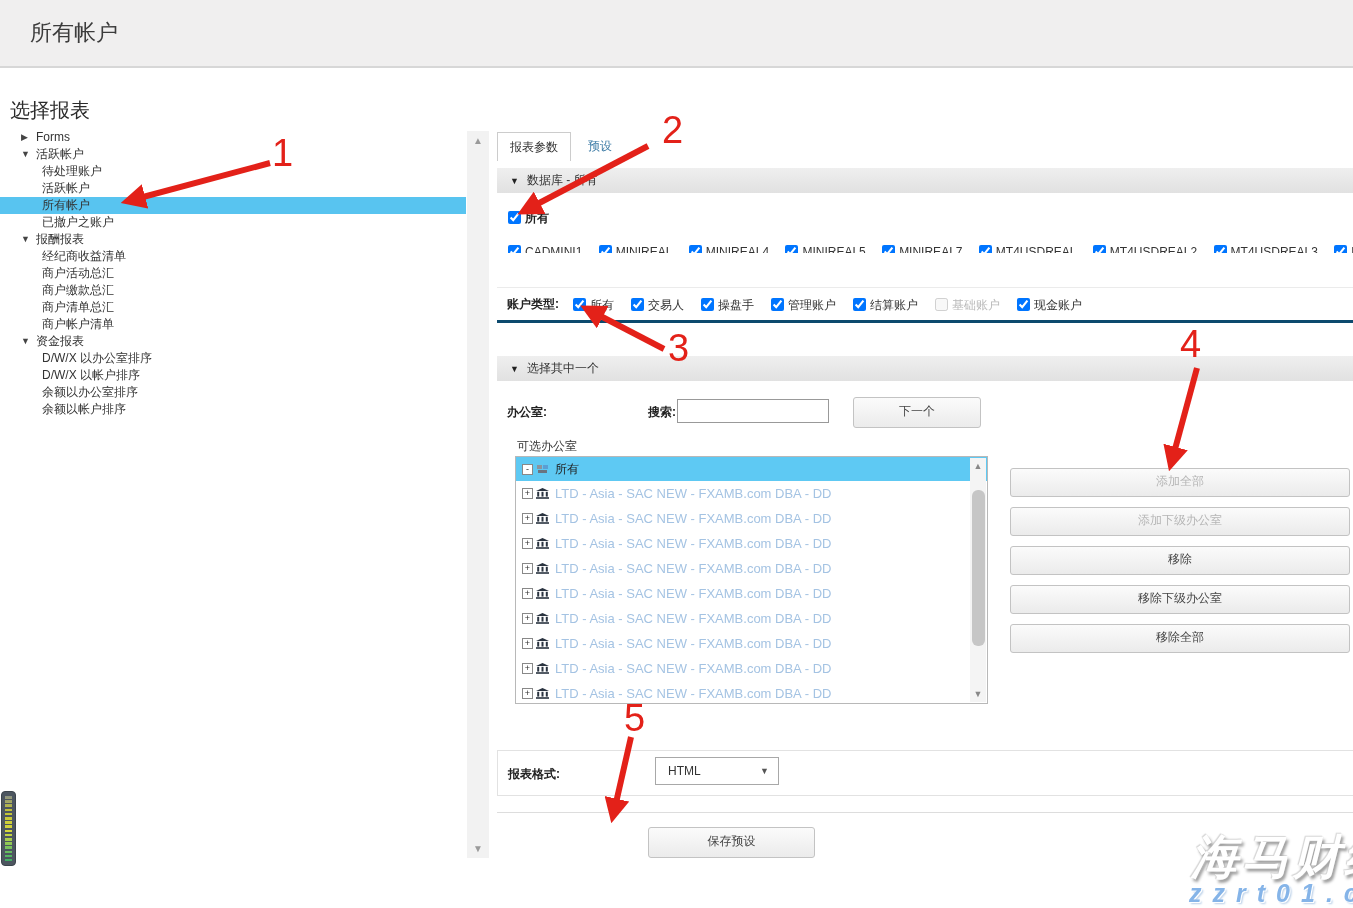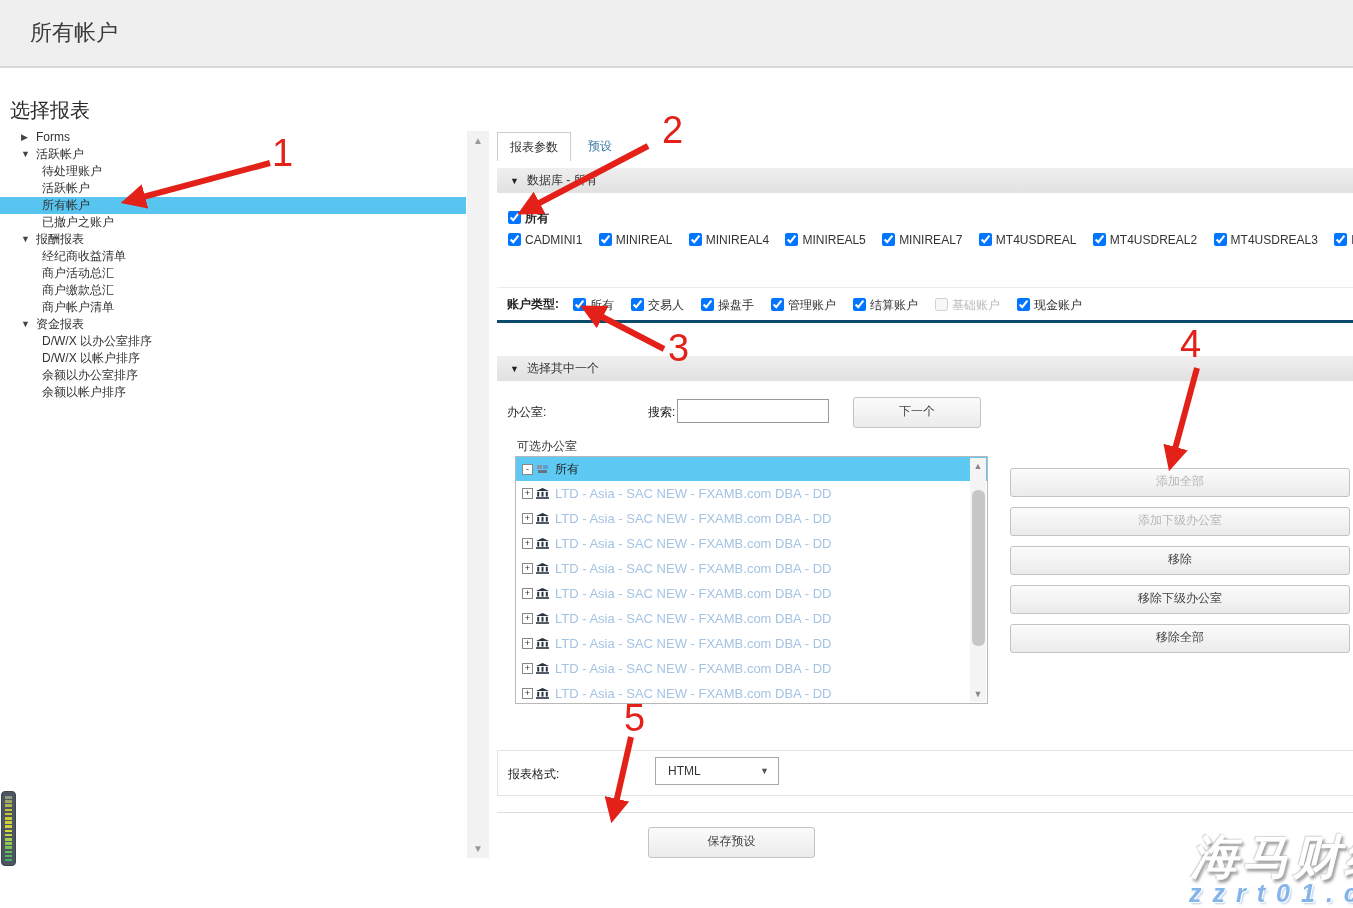--- a/index.html
+++ b/index.html
@@ -41,7 +41,7 @@
 
   #all-db-row{position:absolute;left:508px;top:210px;height:18px;font-size:12px;}
   #db-row{position:absolute;left:508px;top:233px;right:0;height:20px;overflow:hidden;white-space:nowrap;font-size:12px;color:#333;}
-  #db-row .db-item{display:inline-block;margin-right:13px;}
+  #db-row .db-item{display:inline-block;margin-right:13px;margin-top:12px;}
 
   #acct-box{position:absolute;left:497px;top:287px;right:0;height:36px;border-top:1px solid #ebebeb;border-bottom:3px solid #0c4a6e;display:flex;align-items:center;padding-left:10px;box-sizing:border-box;}
   #acct-box .opt{margin-right:17px;white-space:nowrap;}

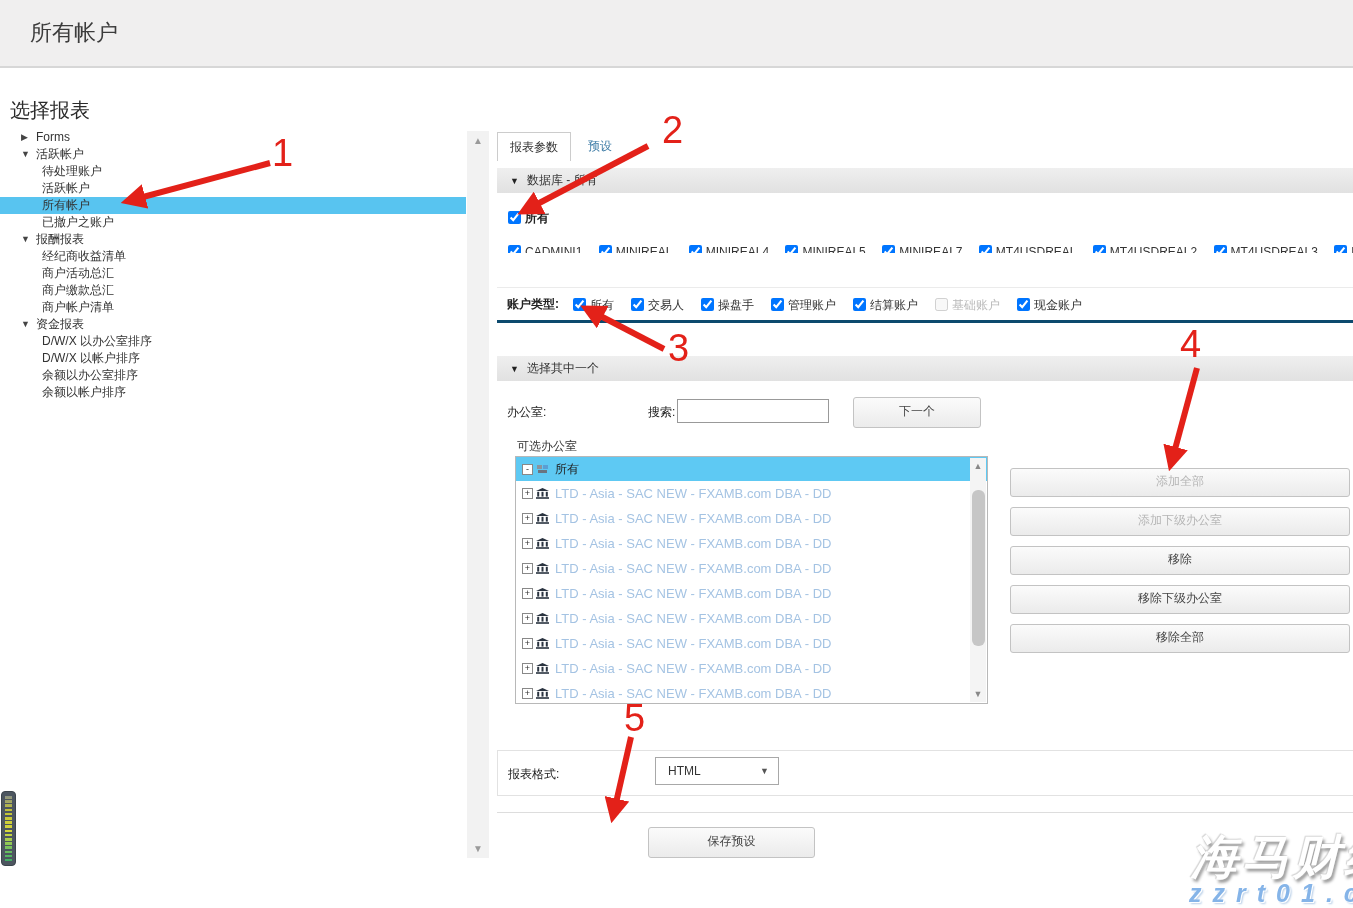--- a/index.html
+++ b/index.html
@@ -115,6 +115,7 @@
     <li class="t-leaf">经纪商收益清单</li>
     <li class="t-leaf">商户活动总汇</li>
     <li class="t-leaf">商户缴款总汇</li>
+    <li class="t-leaf">商户清单总汇</li>
     <li class="t-leaf">商户帐户清单</li>
     <li class="t-head"><span class="t-arrow">▼</span><span>资金报表</span></li>
     <li class="t-leaf">D/W/X 以办公室排序</li>

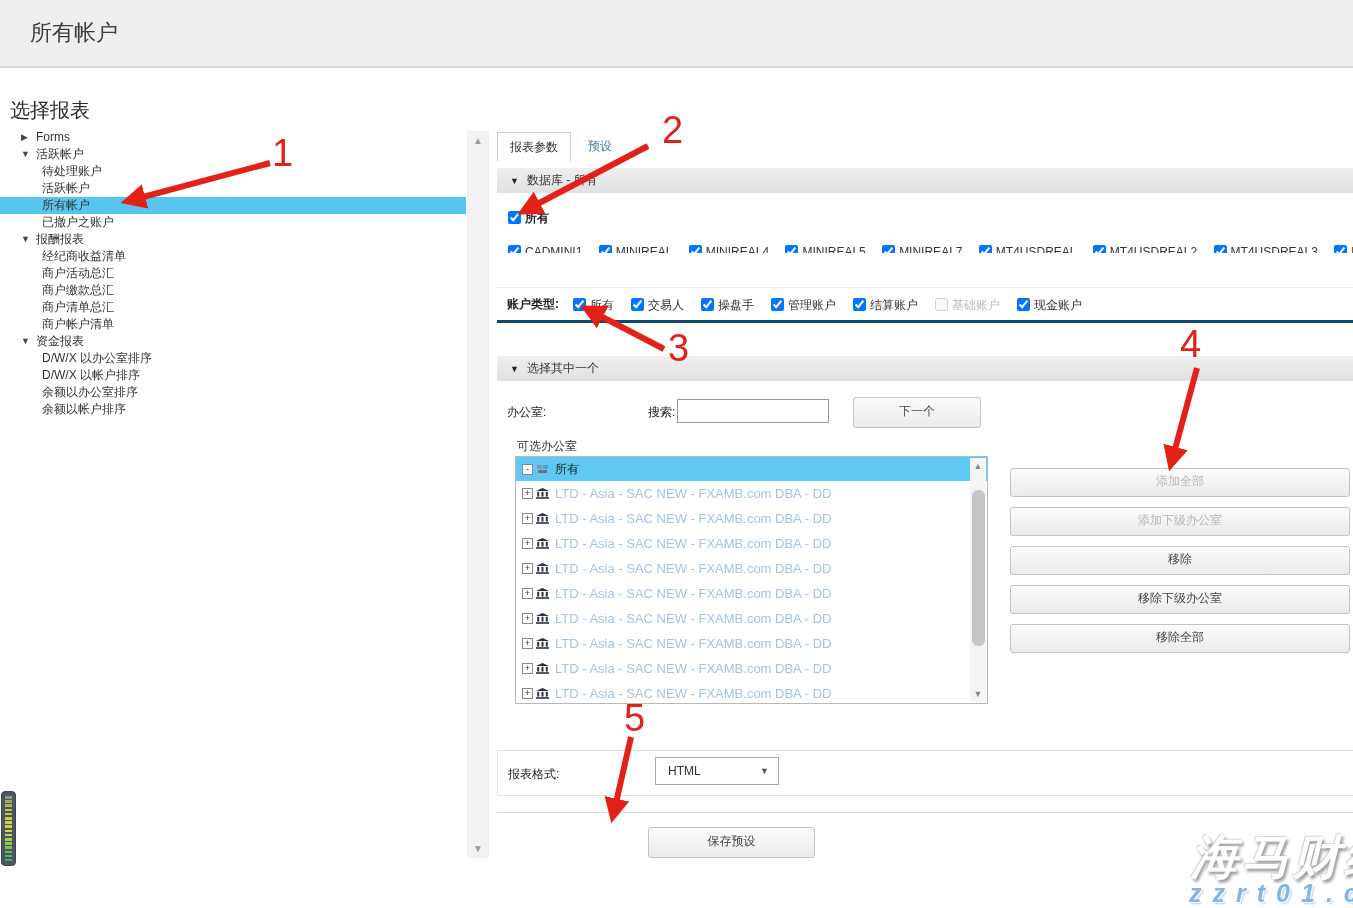--- a/index.html
+++ b/index.html
@@ -47,7 +47,7 @@
   #acct-box .opt{margin-right:17px;white-space:nowrap;}
 
   
-  .flabel{position:absolute;font-size:12px;font-weight:normal;color:#222;}
+  .flabel{position:absolute;font-size:12px;font-weight:bold;color:#222;}
   #search-input{position:absolute;left:677px;top:399px;width:152px;height:24px;border:1px solid #999;box-sizing:border-box;font-size:12px;padding:0 4px;}
   .btn{background:linear-gradient(#fbfbfb,#ebebeb);border:1px solid #c3c3c3;border-radius:3px;font-size:12px;color:#444;text-align:center;cursor:pointer;}
   .btn.disabled{color:#b5b5b5;cursor:default;}

